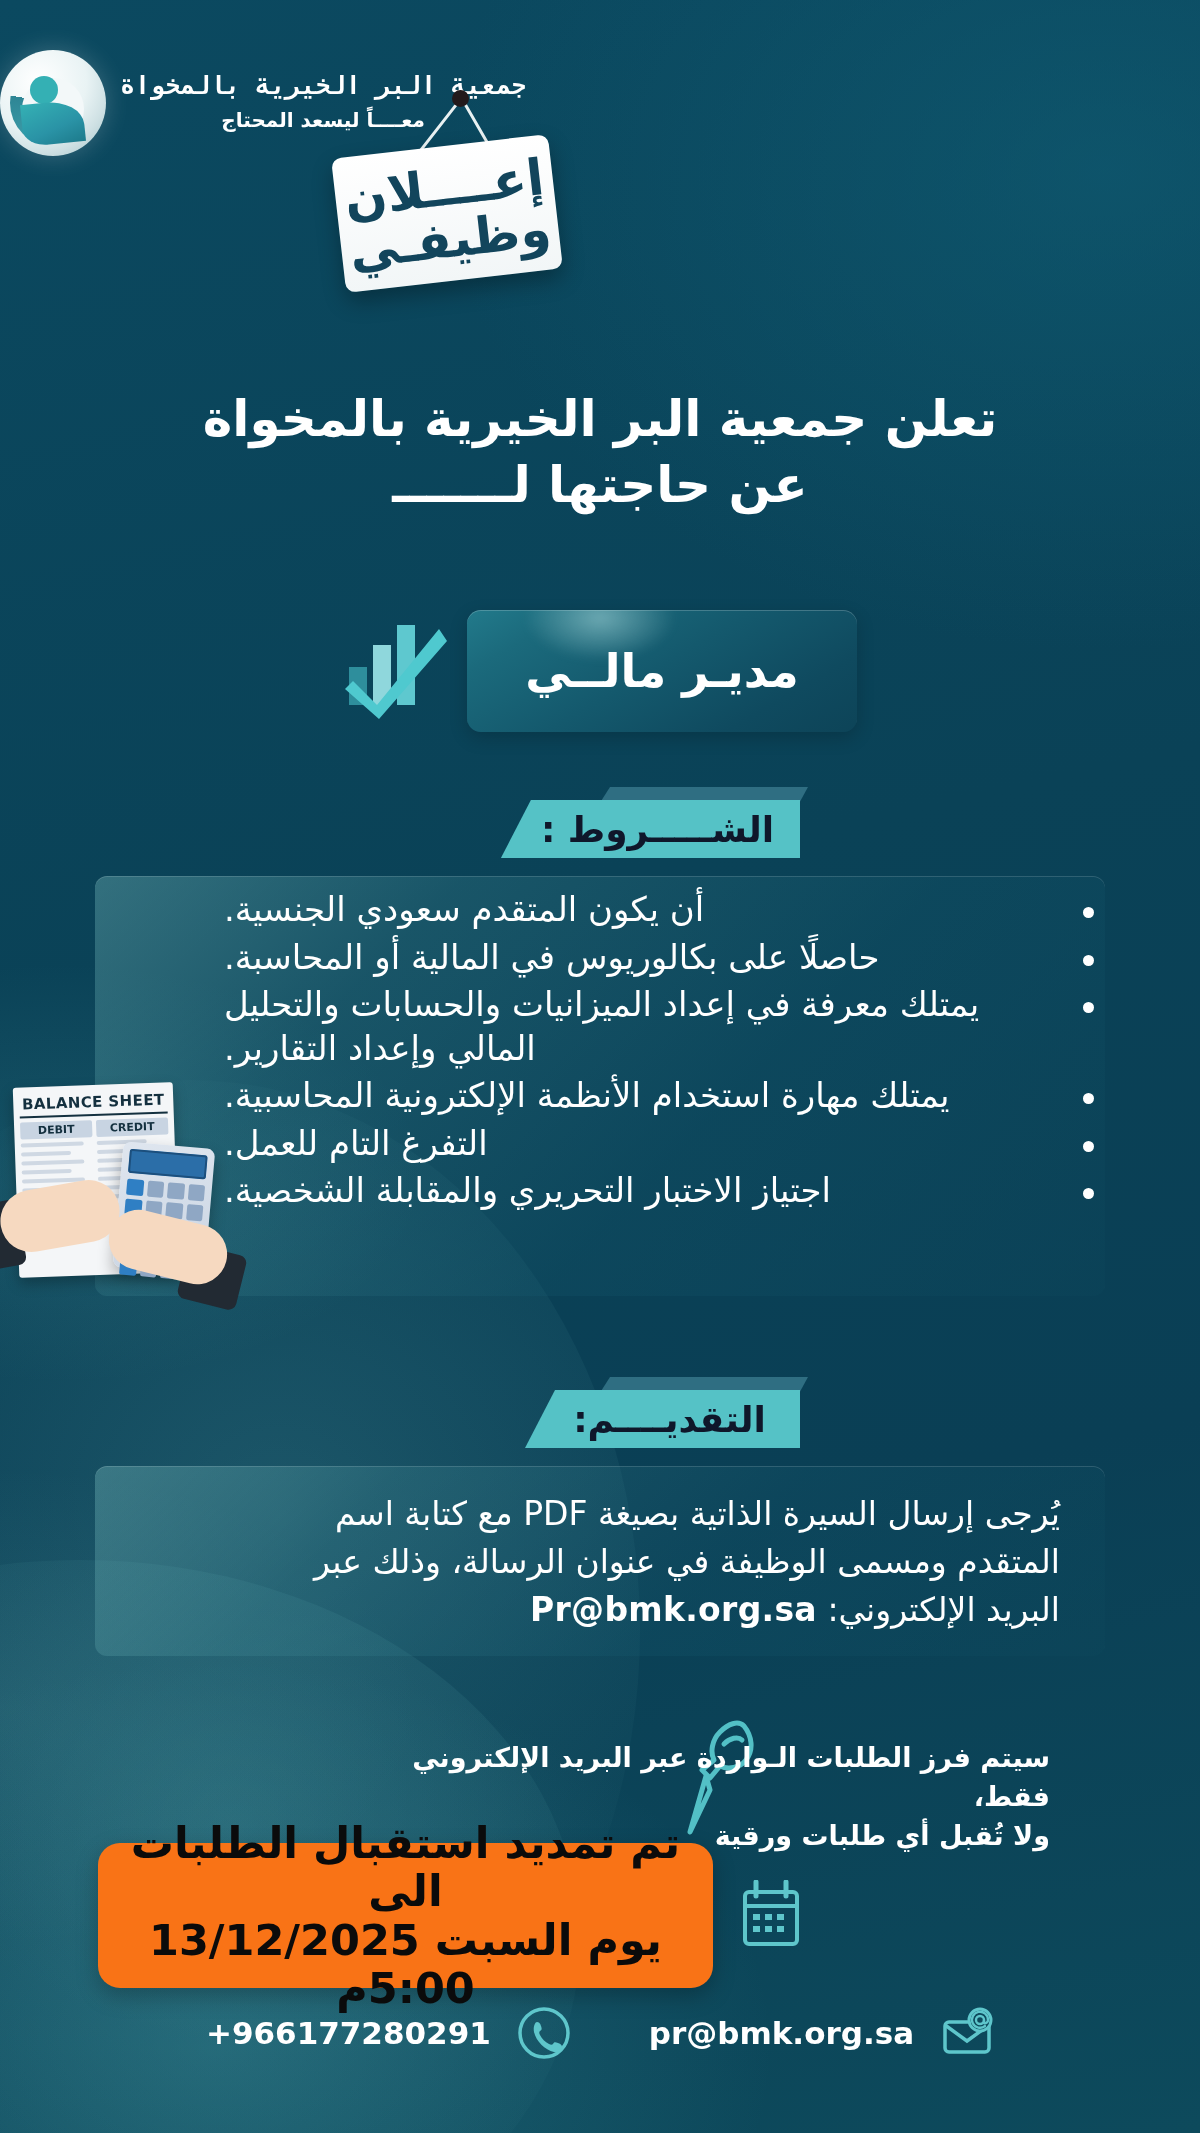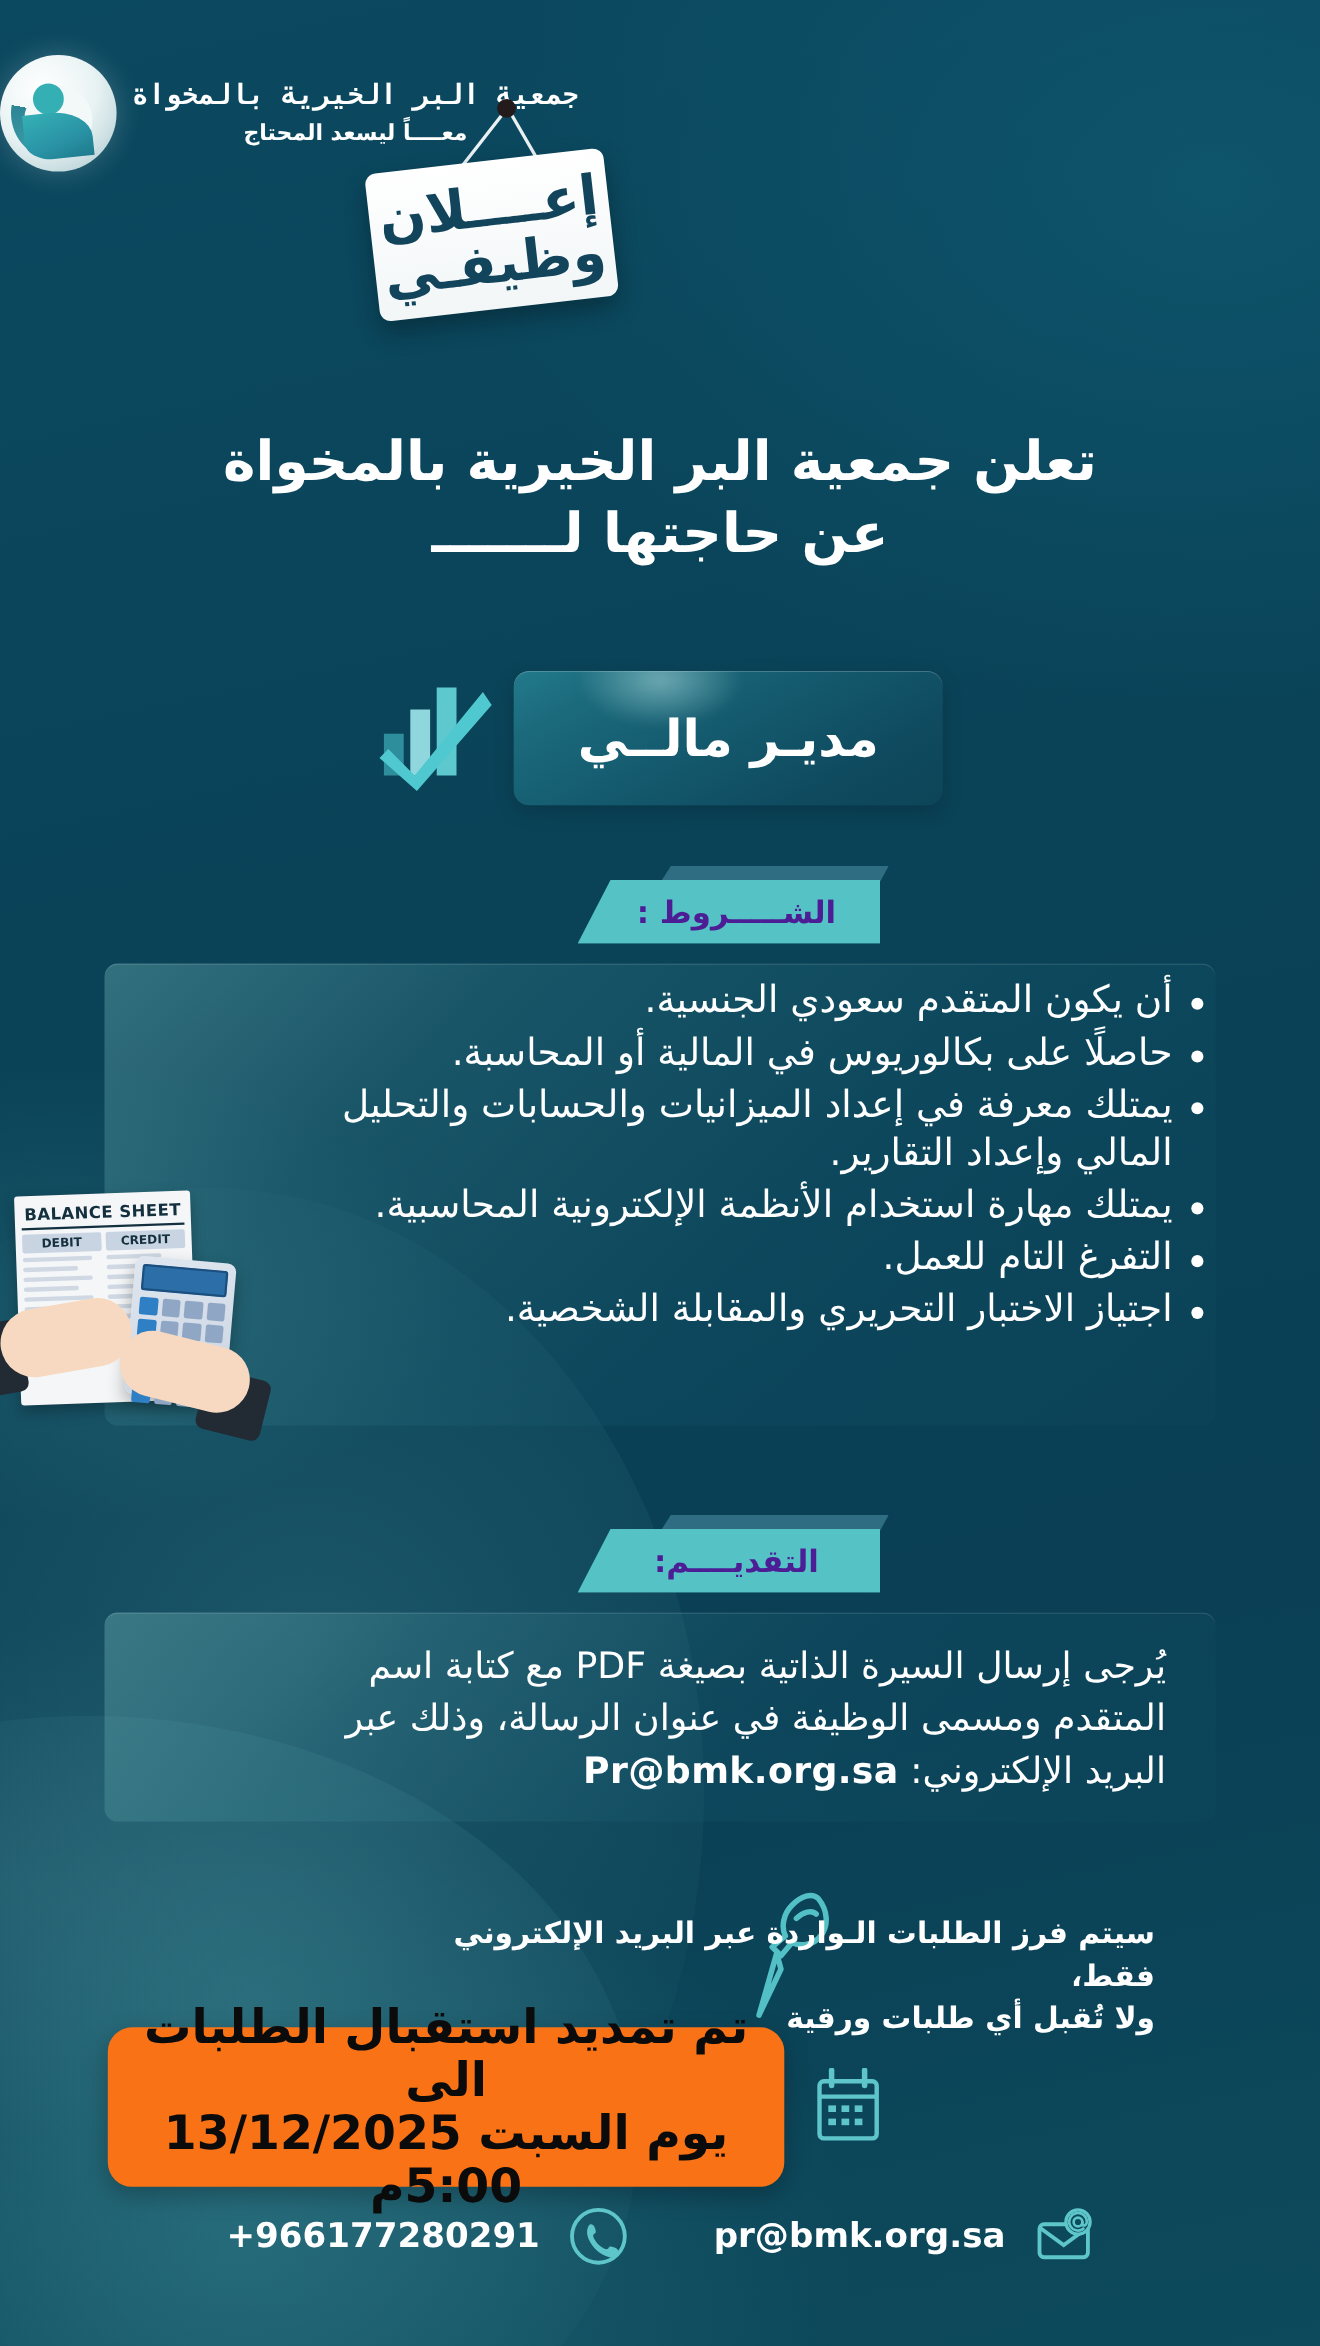--- a/index.html
+++ b/index.html
@@ -155,7 +155,7 @@
     box-shadow:0 6px 16px rgba(0,0,0,.16);
   }
   .ribbon .plate span{
-    color:#4c1d95; font-size:28px; font-weight:700; letter-spacing:0;
+    color:#0f172a; font-size:36px; font-weight:700; letter-spacing:0;
     white-space:nowrap;
   }
   #ribbon-conditions{ top:800px; right:400px; }

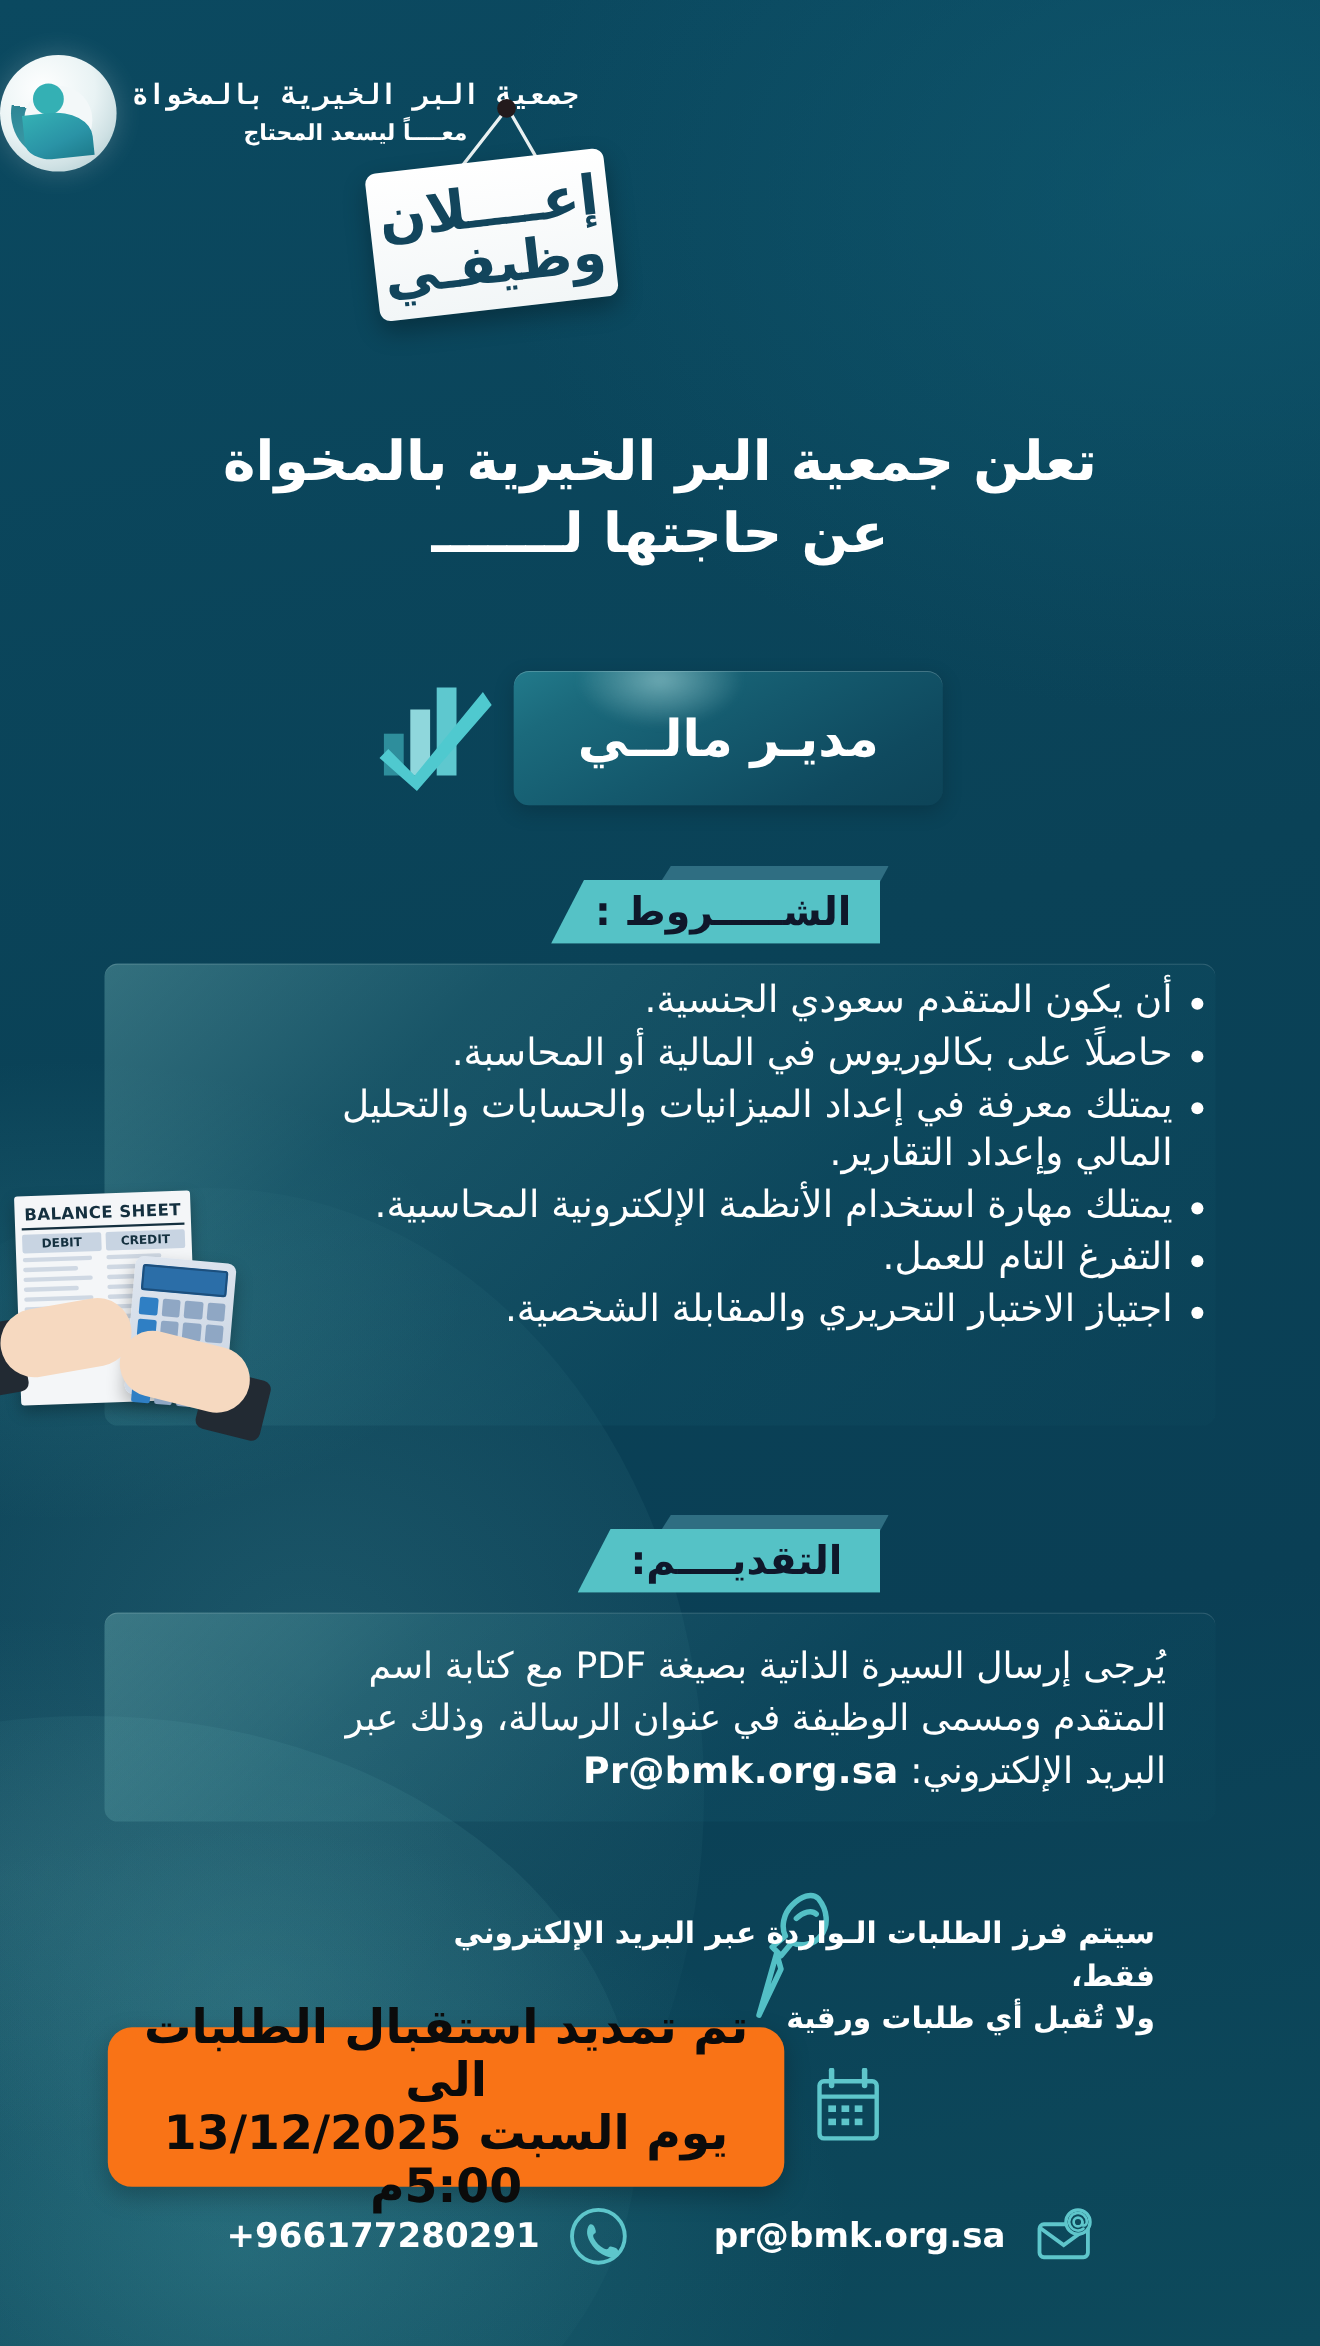--- a/index.html
+++ b/index.html
@@ -173,7 +173,7 @@
 
   .cond-list{
     position:absolute; top:888px; right:96px; width:880px;
-    direction:rtl; color:#ffffff; text-align:right;
+    direction:rtl; color:#ffffff; text-align:left;
     font-size:34px; line-height:1.28; list-style:none;
   }
   .cond-list li{

